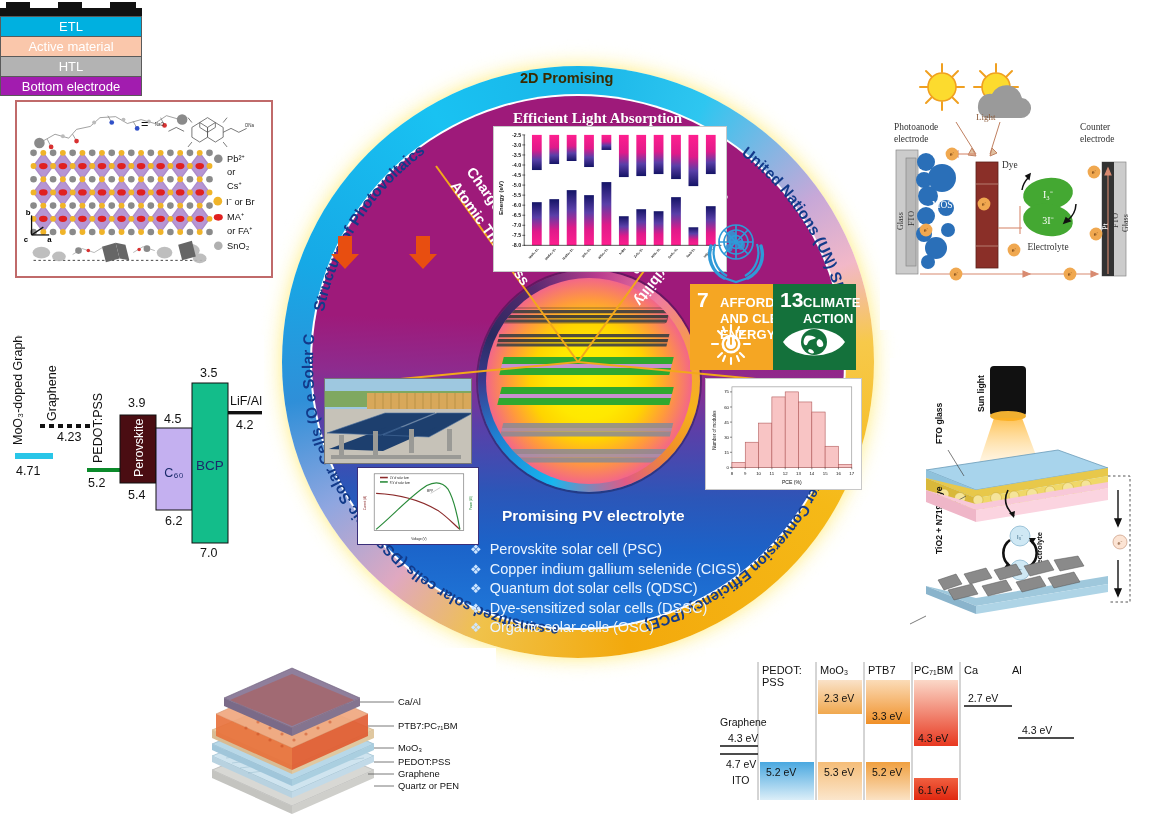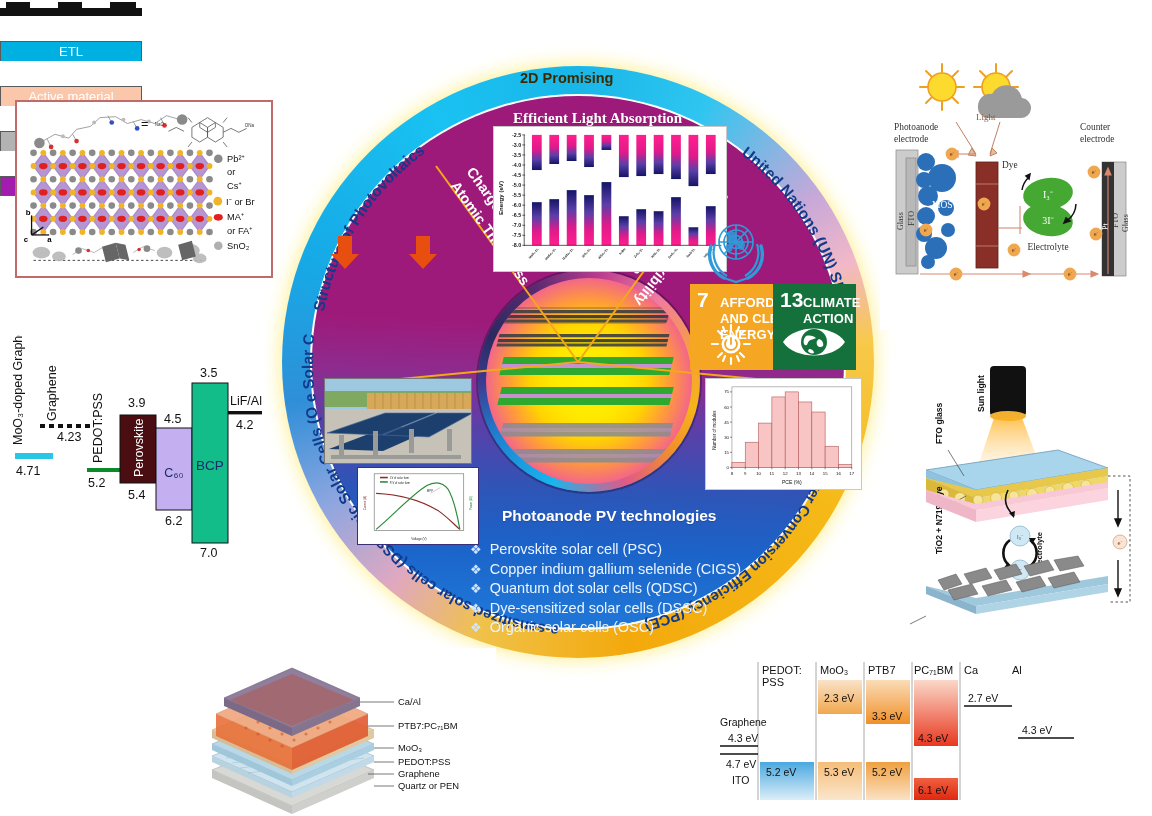--- a/index.html
+++ b/index.html
@@ -108,7 +108,7 @@
 
   
   #devstack { left: 324px; top: 266px; width: 142px; height: 102px; }
-  .layer { width: 100%; height: 20px; display: flex; align-items: center; justify-content: center; font-size: 13px; color: #fff; border: 1px solid #5a5a5a; border-bottom: none; margin-top: 25px; }
+  .layer { width: 100%; height: 20px; display: flex; align-items: center; justify-content: center; font-size: 13px; color: #fff; border: 1px solid #5a5a5a; border-bottom: none; }
   .layer:last-child { border-bottom: 1px solid #5a5a5a; }
   .lay-etl { background: #00b0e0; }
   .lay-act { background: #fac7ab; color: #fff; }

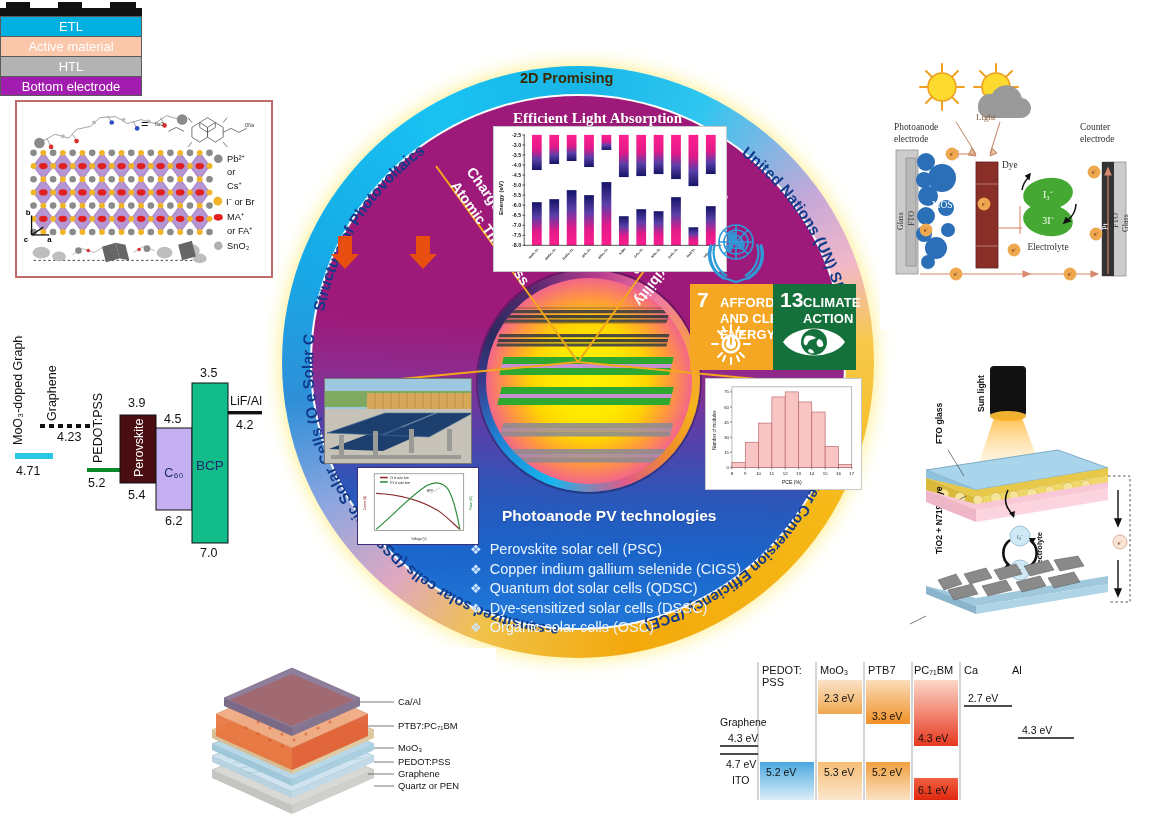--- a/index.html
+++ b/index.html
@@ -289,7 +289,7 @@
 <div id="gold-2d" style="z-index:8">2D Promising</div>
 
 <div class="wheel-heading" id="hdr-ela" style="z-index:8">Efficient Light Absorption</div>
-<div class="wheel-heading" id="hdr-ppv" style="z-index:8">Photoanode PV technologies</div>
+<div class="wheel-heading" id="hdr-ppv" style="z-index:8">Promising PV electrolyte</div>
 
 <ul id="bullets" style="z-index:8">
   <li><span class="bt">❖</span><span>Perovskite solar cell (PSC)</span></li>

